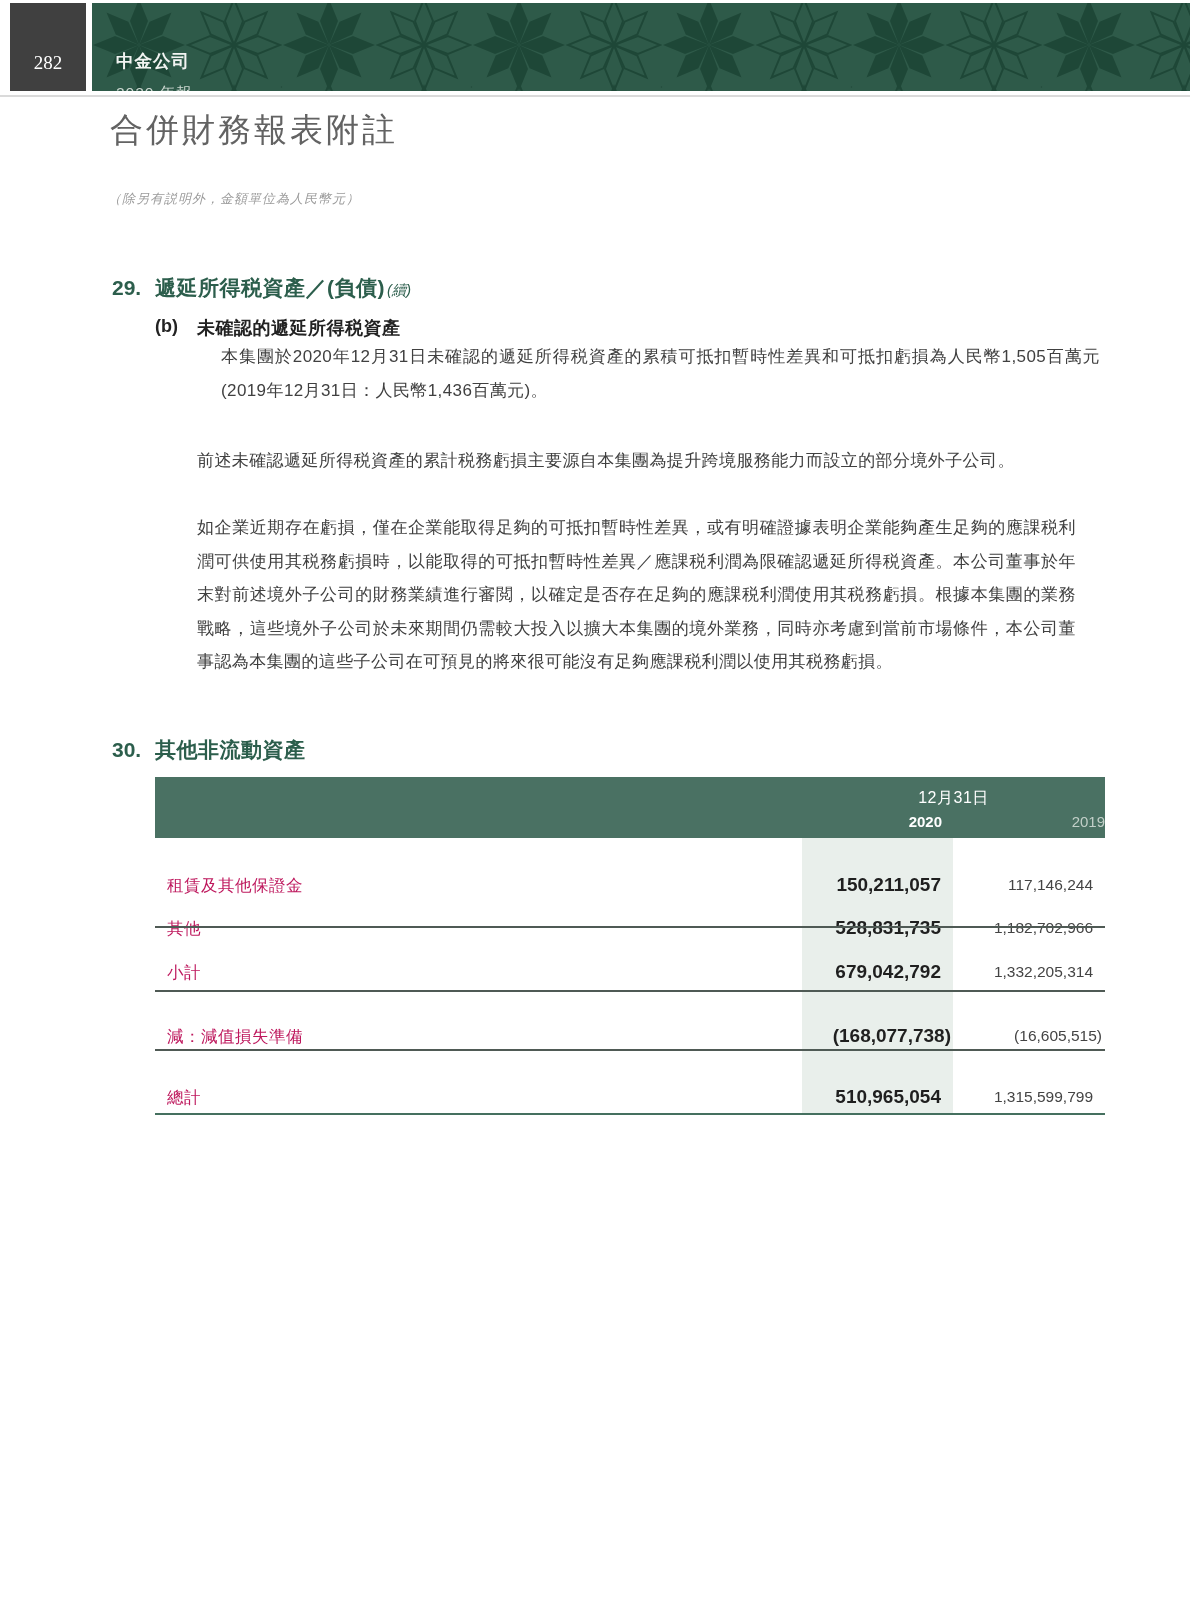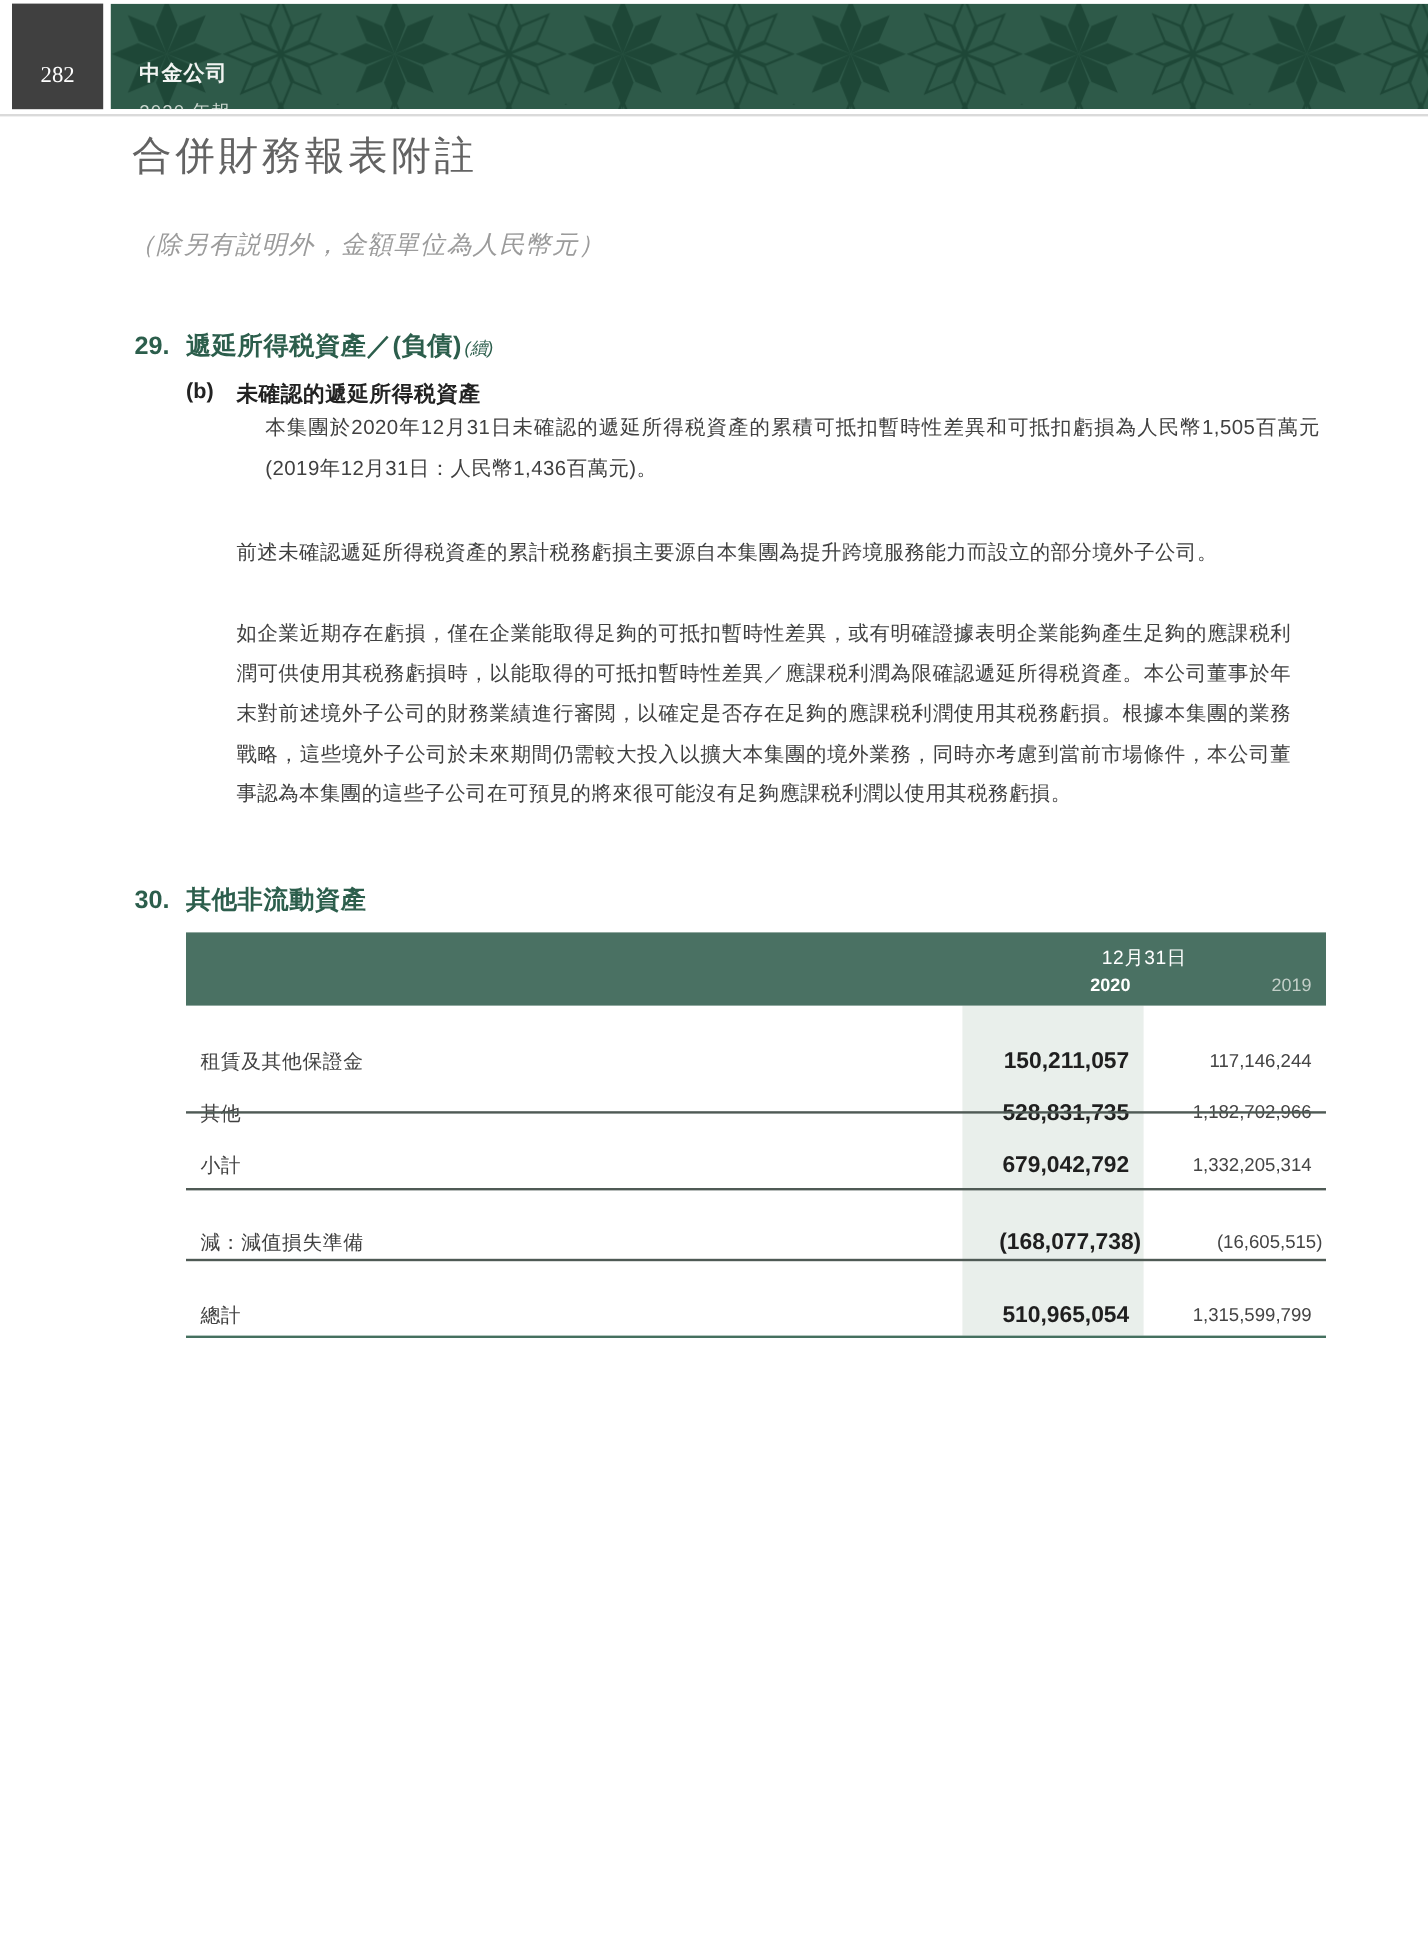--- a/index.html
+++ b/index.html
@@ -40,7 +40,7 @@
   }
   .doc-note {
     position:absolute; left:108px; top:190px;
-    font-style:italic; font-size:21px; color:#9b9b9b; letter-spacing:1px;
+    font-style:italic; font-size:13px; color:#9b9b9b; letter-spacing:1px;
   }
 
   .sec-heading { position:absolute; left:112px; display:flex; align-items:baseline; }

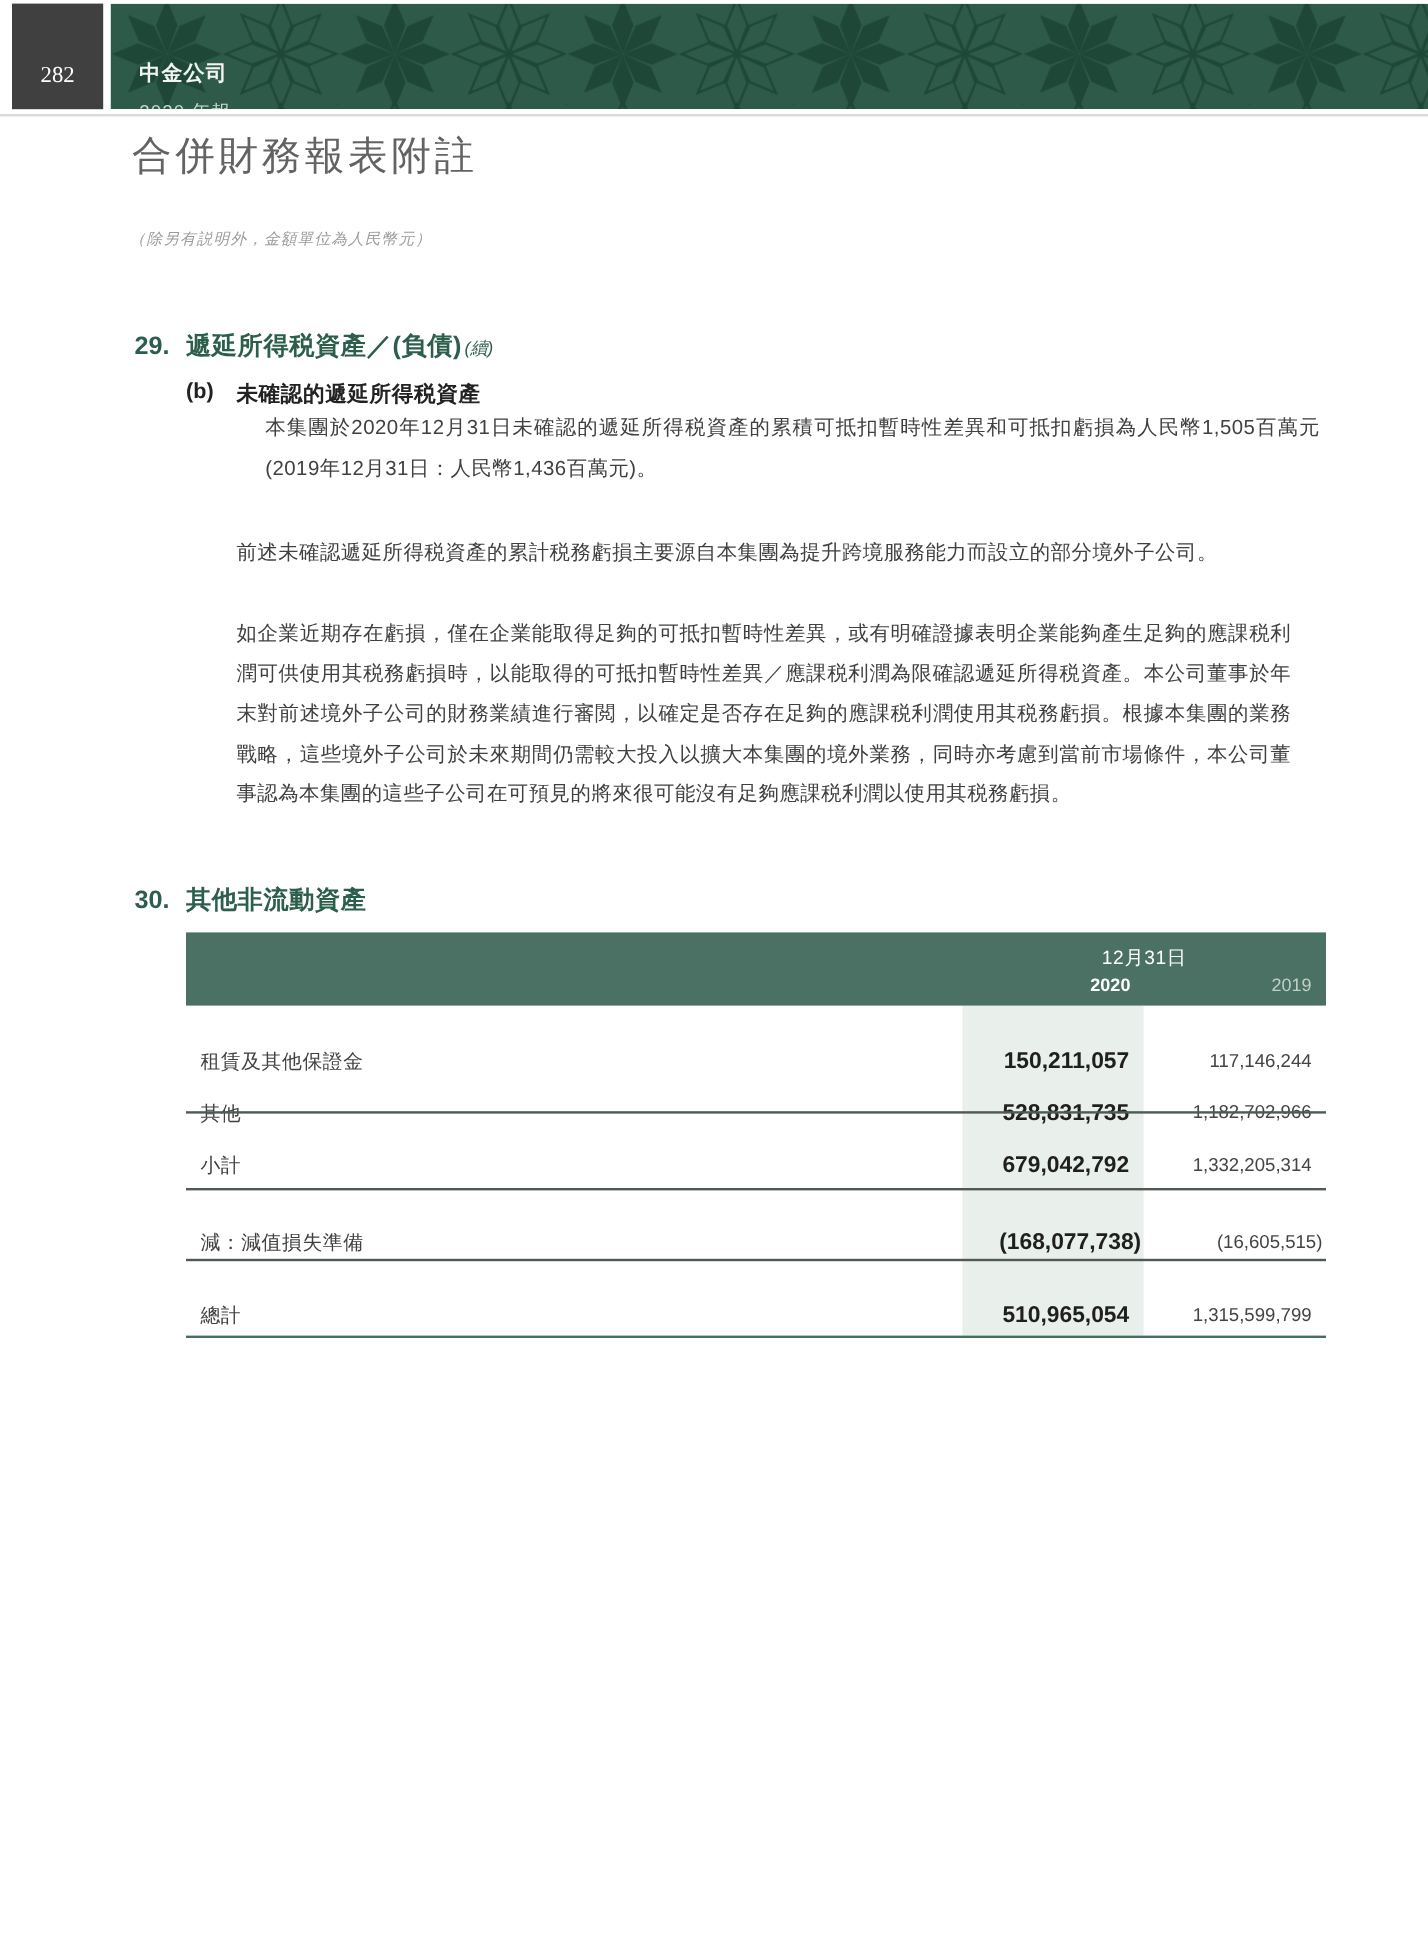--- a/index.html
+++ b/index.html
@@ -78,7 +78,7 @@
   }
   .tbl-year-2019 {
     position:absolute; left:798px; top:36px; width:152px; text-align:right;
-    padding-right:12px; color:#c2cfc8; font-weight:400; font-size:15px;
+    padding-right:0; color:#c2cfc8; font-weight:400; font-size:15px;
   }
   .col-highlight {
     position:absolute; left:647px; top:61px; width:151px; bottom:2px;

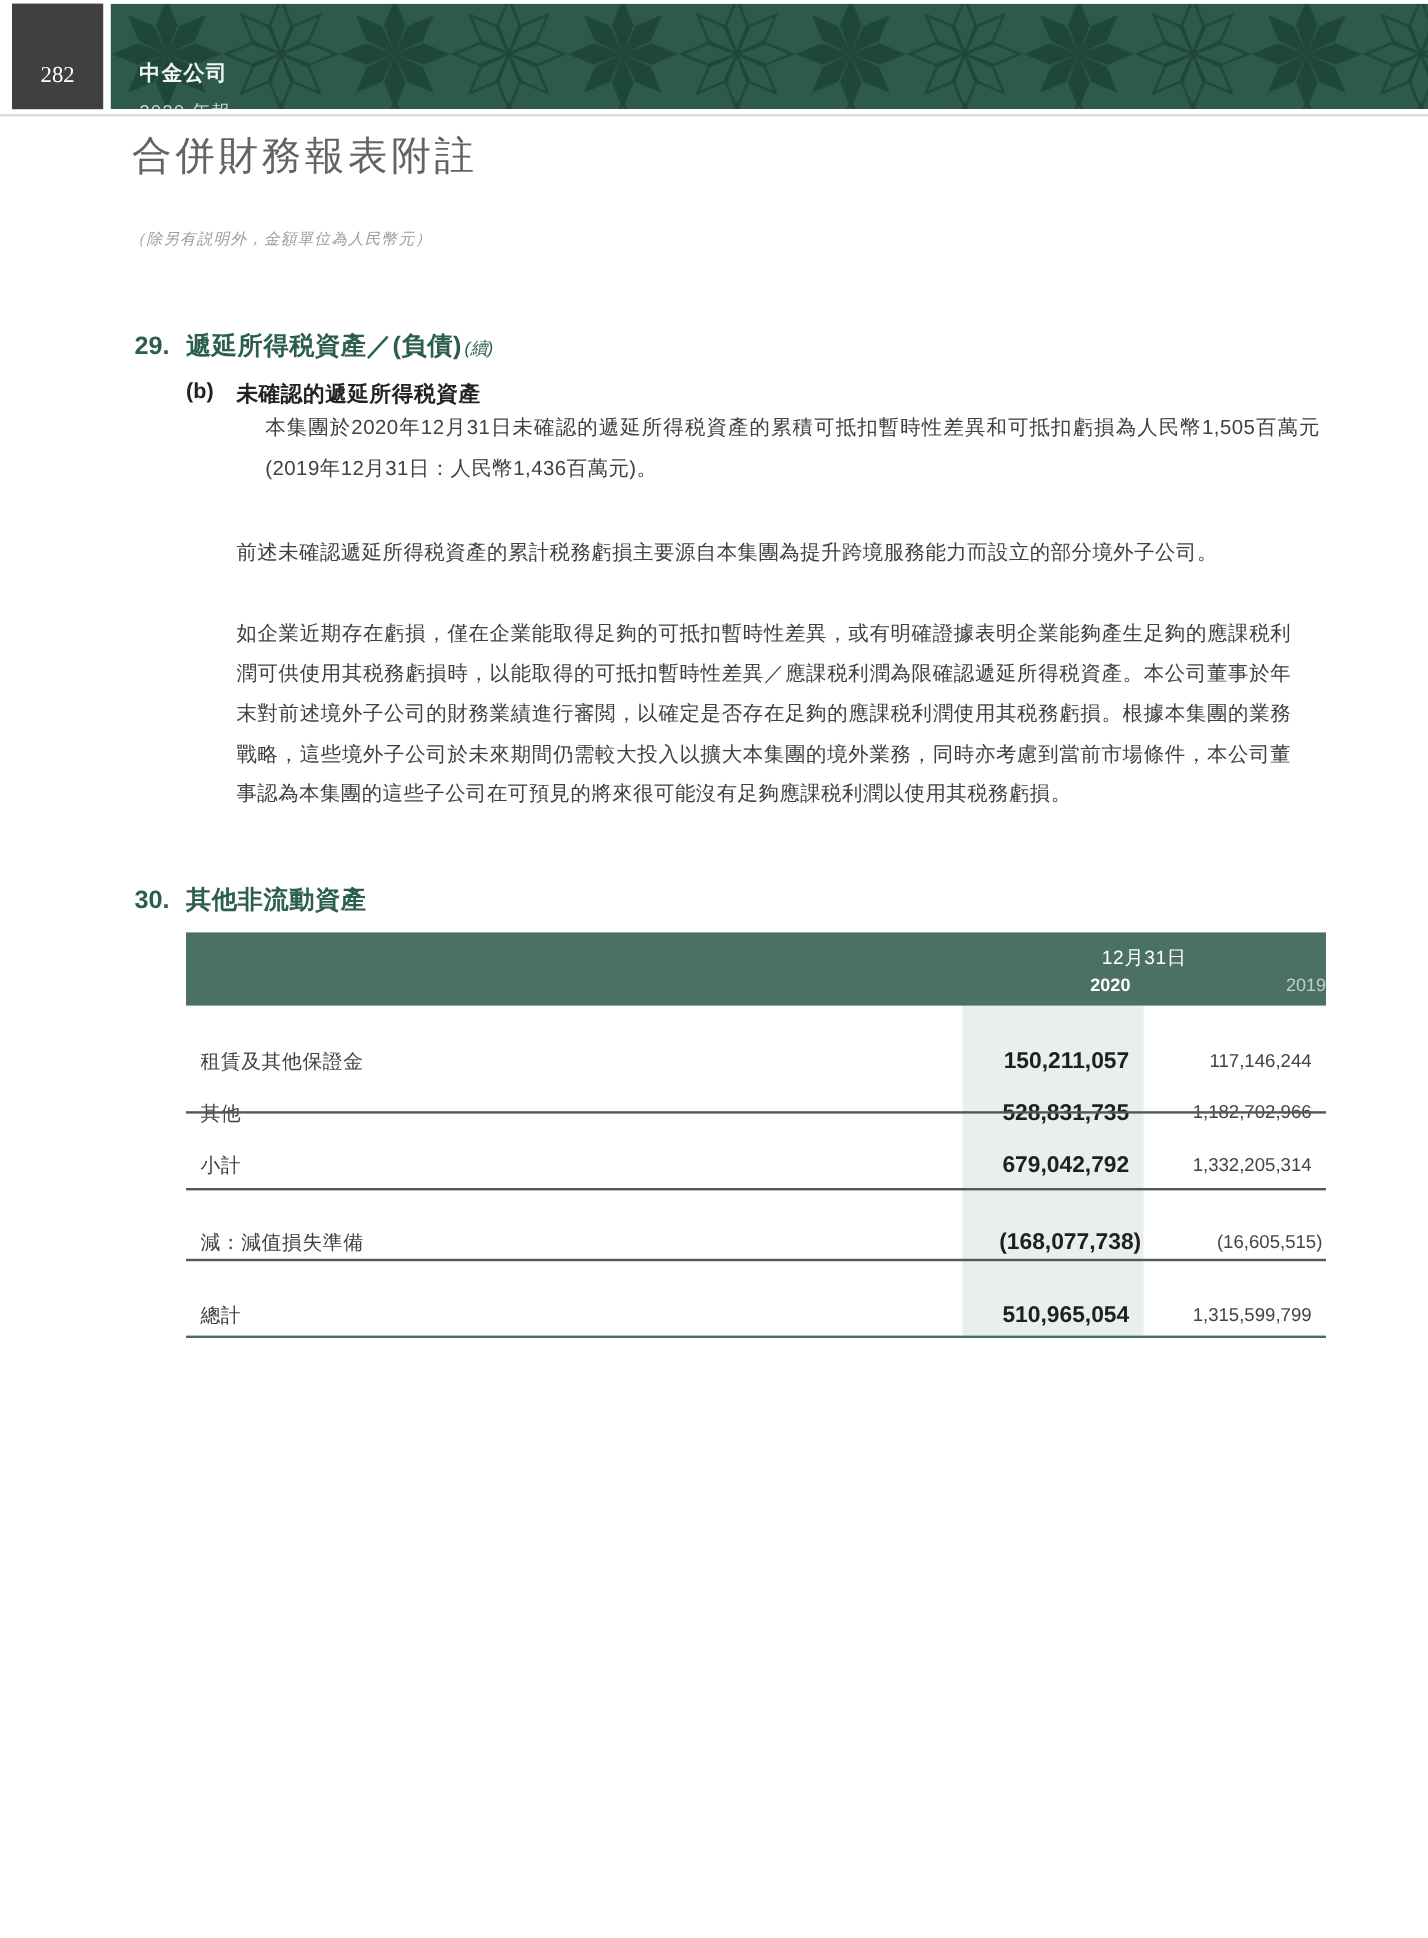--- a/index.html
+++ b/index.html
@@ -91,7 +91,7 @@
   .row-4 { top:246px; }
   .row-5 { top:307px; }
   .tbl-label {
-    position:absolute; left:12px; top:0; font-size:16.5px; color:#404040;
+    position:absolute; left:12px; top:0; font-size:16.5px; color:#be185d;
     letter-spacing:0.5px; line-height:26px;
   }
   .tbl-v2020 {

